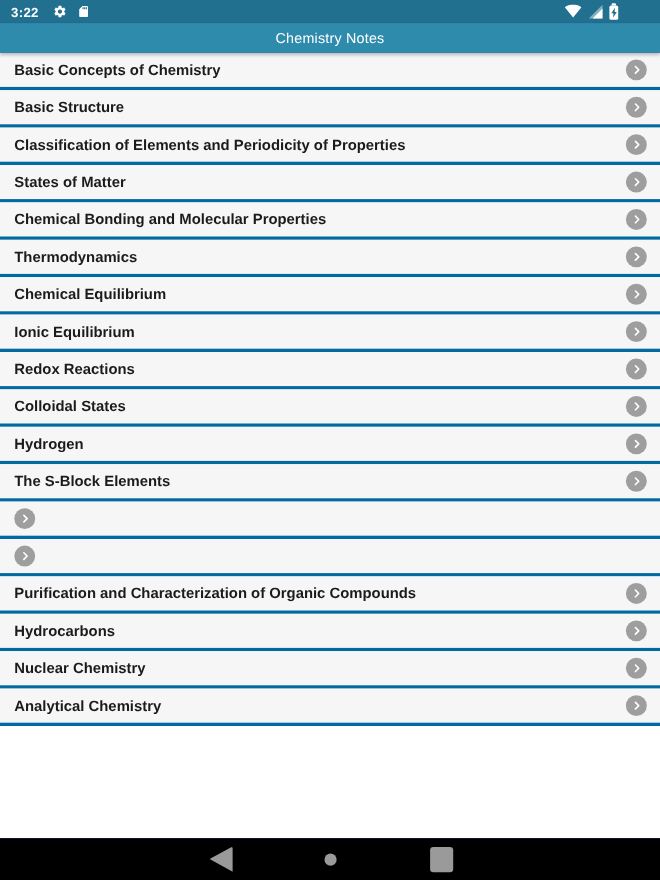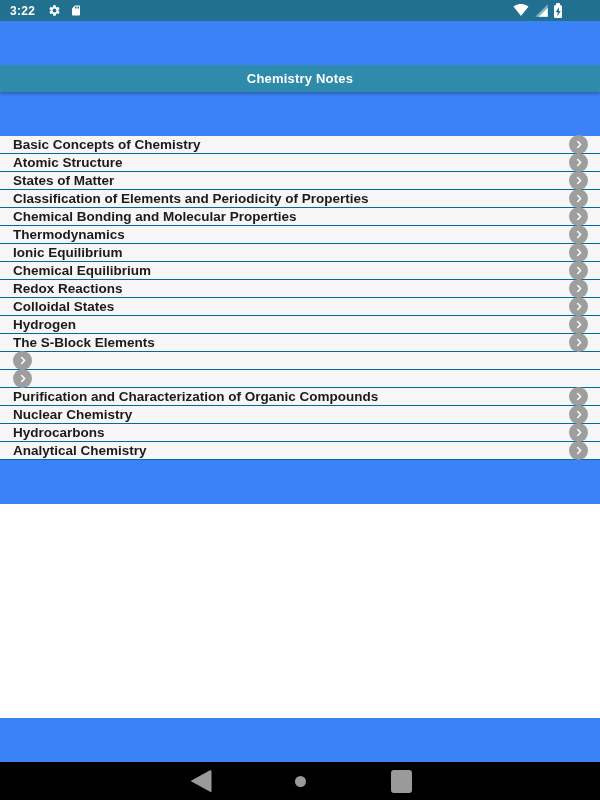--- a/index.html
+++ b/index.html
@@ -12,10 +12,9 @@
   .screen {
     position: relative;
     width: 600px; height: 800px;
-    background: #3b82f6;
+    background: #6d28d9;
     display: flex;
     flex-direction: column;
-    gap: 44px;
   }
 
   

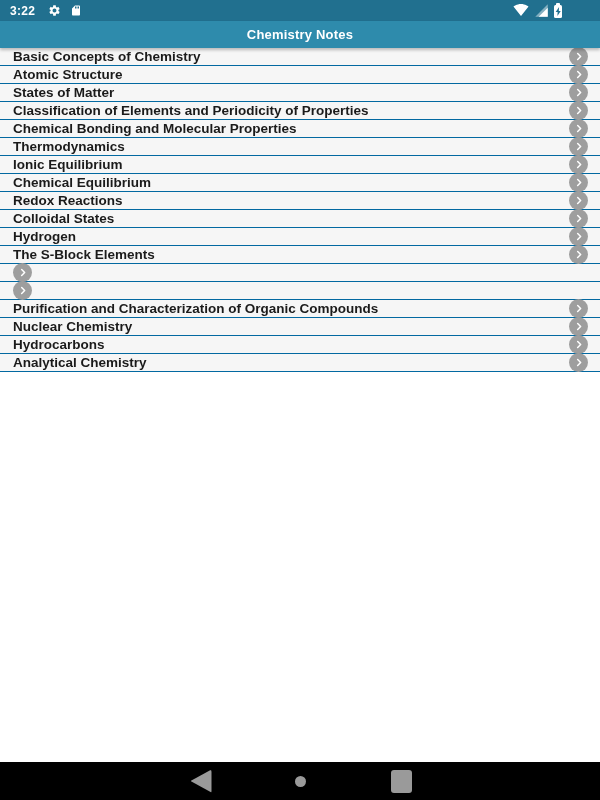--- a/index.html
+++ b/index.html
@@ -70,7 +70,7 @@
   .app-bar-title {
     color: #ffffff;
     font-size: 13px;
-    font-weight: 700;
+    font-weight: 400;
     letter-spacing: .2px;
     text-align: right;
   }

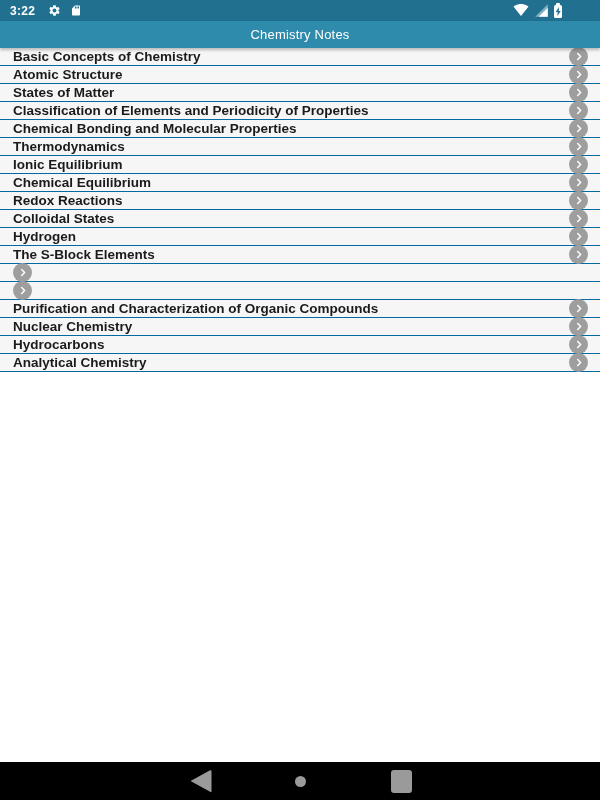--- a/index.html
+++ b/index.html
@@ -81,9 +81,9 @@
     background: #ffffff;
   }
   .list-row {
-    height: 18px;
+    height: 34px;
     background: #f6f6f6;
-    border-bottom: 1px solid #0369a1;
+    border-bottom: 3px solid #0369a1;
     display: flex;
     align-items: center;
     padding: 0 12px 0 13px;

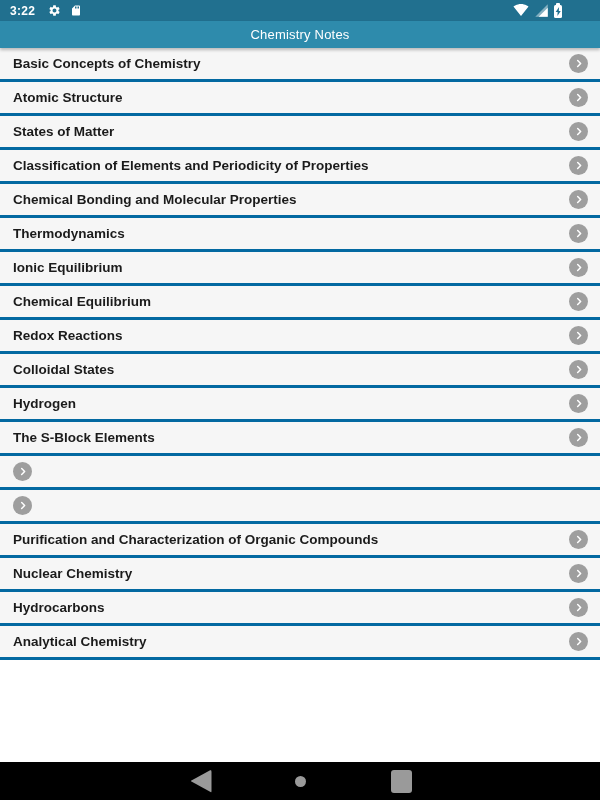--- a/index.html
+++ b/index.html
@@ -201,7 +201,7 @@
     </div>
 
     <div class="list-row">
-      <span class="row-label">Atomic Structure</span>
+      <span class="row-label">Basic Structure</span>
       <span class="chevron-circle">
         <svg width="13" height="13" viewBox="0 0 24 24" fill="#ffffff">
             <path d="M9.55 5.55a1.35 1.35 0 0 0 0 1.9L14.1 12l-4.55 4.55a1.35 1.35 0 1 0 1.9 1.9l5.5-5.5a1.35 1.35 0 0 0 0-1.9l-5.5-5.5a1.35 1.35 0 0 0-1.9 0z"></path>

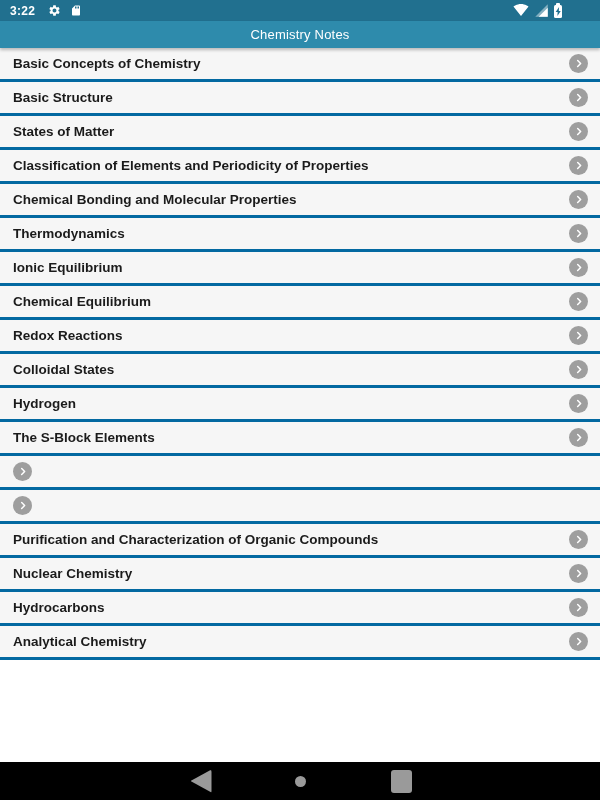--- a/index.html
+++ b/index.html
@@ -210,16 +210,16 @@
     </div>
 
     <div class="list-row">
+      <span class="row-label">Classification of Elements and Periodicity of Properties</span>
+      <span class="chevron-circle">
+        <svg width="13" height="13" viewBox="0 0 24 24" fill="#ffffff">
+            <path d="M9.55 5.55a1.35 1.35 0 0 0 0 1.9L14.1 12l-4.55 4.55a1.35 1.35 0 1 0 1.9 1.9l5.5-5.5a1.35 1.35 0 0 0 0-1.9l-5.5-5.5a1.35 1.35 0 0 0-1.9 0z"></path>
+          </svg>
+      </span>
+    </div>
+
+    <div class="list-row">
       <span class="row-label">States of Matter</span>
-      <span class="chevron-circle">
-        <svg width="13" height="13" viewBox="0 0 24 24" fill="#ffffff">
-            <path d="M9.55 5.55a1.35 1.35 0 0 0 0 1.9L14.1 12l-4.55 4.55a1.35 1.35 0 1 0 1.9 1.9l5.5-5.5a1.35 1.35 0 0 0 0-1.9l-5.5-5.5a1.35 1.35 0 0 0-1.9 0z"></path>
-          </svg>
-      </span>
-    </div>
-
-    <div class="list-row">
-      <span class="row-label">Classification of Elements and Periodicity of Properties</span>
       <span class="chevron-circle">
         <svg width="13" height="13" viewBox="0 0 24 24" fill="#ffffff">
             <path d="M9.55 5.55a1.35 1.35 0 0 0 0 1.9L14.1 12l-4.55 4.55a1.35 1.35 0 1 0 1.9 1.9l5.5-5.5a1.35 1.35 0 0 0 0-1.9l-5.5-5.5a1.35 1.35 0 0 0-1.9 0z"></path>

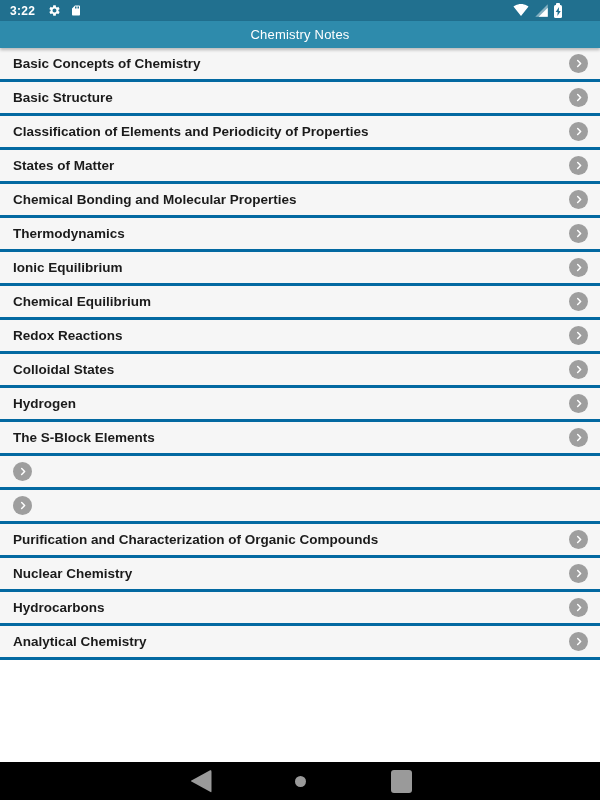--- a/index.html
+++ b/index.html
@@ -246,16 +246,16 @@
     </div>
 
     <div class="list-row">
+      <span class="row-label">Chemical Equilibrium</span>
+      <span class="chevron-circle">
+        <svg width="13" height="13" viewBox="0 0 24 24" fill="#ffffff">
+            <path d="M9.55 5.55a1.35 1.35 0 0 0 0 1.9L14.1 12l-4.55 4.55a1.35 1.35 0 1 0 1.9 1.9l5.5-5.5a1.35 1.35 0 0 0 0-1.9l-5.5-5.5a1.35 1.35 0 0 0-1.9 0z"></path>
+          </svg>
+      </span>
+    </div>
+
+    <div class="list-row">
       <span class="row-label">Ionic Equilibrium</span>
-      <span class="chevron-circle">
-        <svg width="13" height="13" viewBox="0 0 24 24" fill="#ffffff">
-            <path d="M9.55 5.55a1.35 1.35 0 0 0 0 1.9L14.1 12l-4.55 4.55a1.35 1.35 0 1 0 1.9 1.9l5.5-5.5a1.35 1.35 0 0 0 0-1.9l-5.5-5.5a1.35 1.35 0 0 0-1.9 0z"></path>
-          </svg>
-      </span>
-    </div>
-
-    <div class="list-row">
-      <span class="row-label">Chemical Equilibrium</span>
       <span class="chevron-circle">
         <svg width="13" height="13" viewBox="0 0 24 24" fill="#ffffff">
             <path d="M9.55 5.55a1.35 1.35 0 0 0 0 1.9L14.1 12l-4.55 4.55a1.35 1.35 0 1 0 1.9 1.9l5.5-5.5a1.35 1.35 0 0 0 0-1.9l-5.5-5.5a1.35 1.35 0 0 0-1.9 0z"></path>

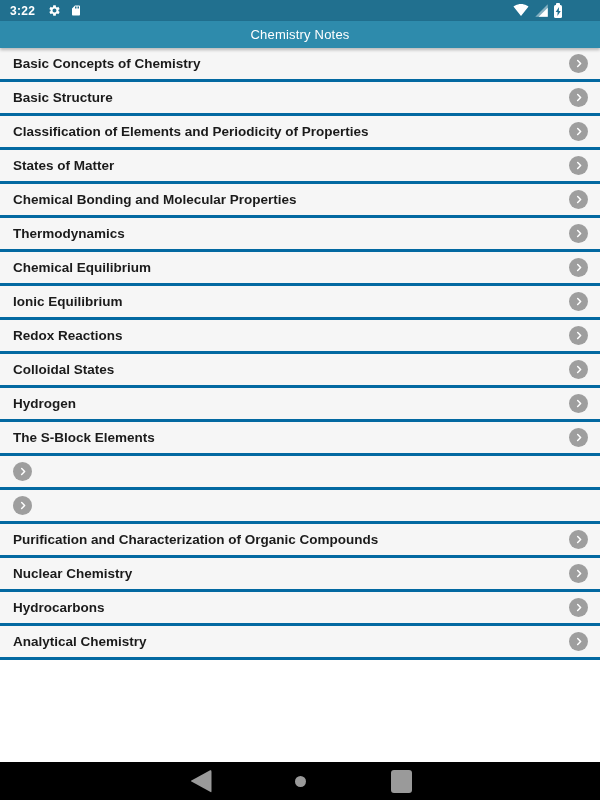--- a/index.html
+++ b/index.html
@@ -326,16 +326,16 @@
 
 
     <div class="list-row">
+      <span class="row-label">Hydrocarbons</span>
+      <span class="chevron-circle">
+        <svg width="13" height="13" viewBox="0 0 24 24" fill="#ffffff">
+            <path d="M9.55 5.55a1.35 1.35 0 0 0 0 1.9L14.1 12l-4.55 4.55a1.35 1.35 0 1 0 1.9 1.9l5.5-5.5a1.35 1.35 0 0 0 0-1.9l-5.5-5.5a1.35 1.35 0 0 0-1.9 0z"></path>
+          </svg>
+      </span>
+    </div>
+
+    <div class="list-row">
       <span class="row-label">Nuclear Chemistry</span>
-      <span class="chevron-circle">
-        <svg width="13" height="13" viewBox="0 0 24 24" fill="#ffffff">
-            <path d="M9.55 5.55a1.35 1.35 0 0 0 0 1.9L14.1 12l-4.55 4.55a1.35 1.35 0 1 0 1.9 1.9l5.5-5.5a1.35 1.35 0 0 0 0-1.9l-5.5-5.5a1.35 1.35 0 0 0-1.9 0z"></path>
-          </svg>
-      </span>
-    </div>
-
-    <div class="list-row">
-      <span class="row-label">Hydrocarbons</span>
       <span class="chevron-circle">
         <svg width="13" height="13" viewBox="0 0 24 24" fill="#ffffff">
             <path d="M9.55 5.55a1.35 1.35 0 0 0 0 1.9L14.1 12l-4.55 4.55a1.35 1.35 0 1 0 1.9 1.9l5.5-5.5a1.35 1.35 0 0 0 0-1.9l-5.5-5.5a1.35 1.35 0 0 0-1.9 0z"></path>

